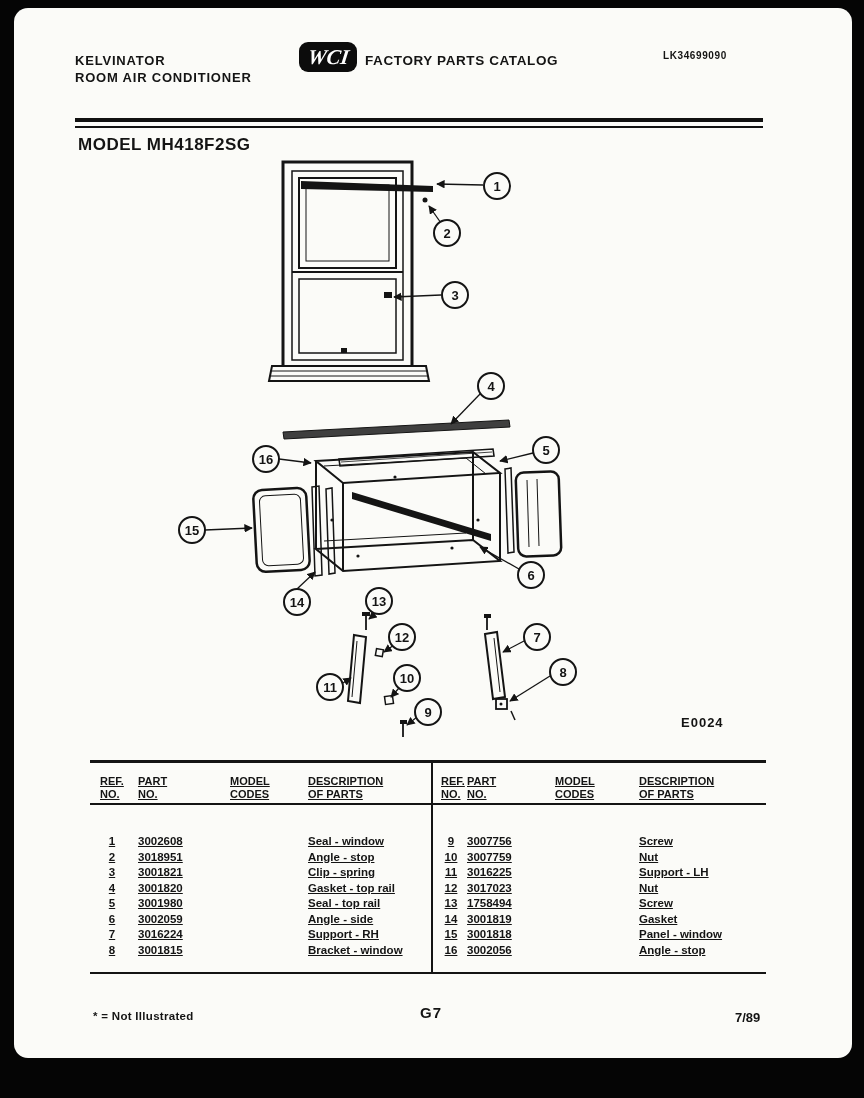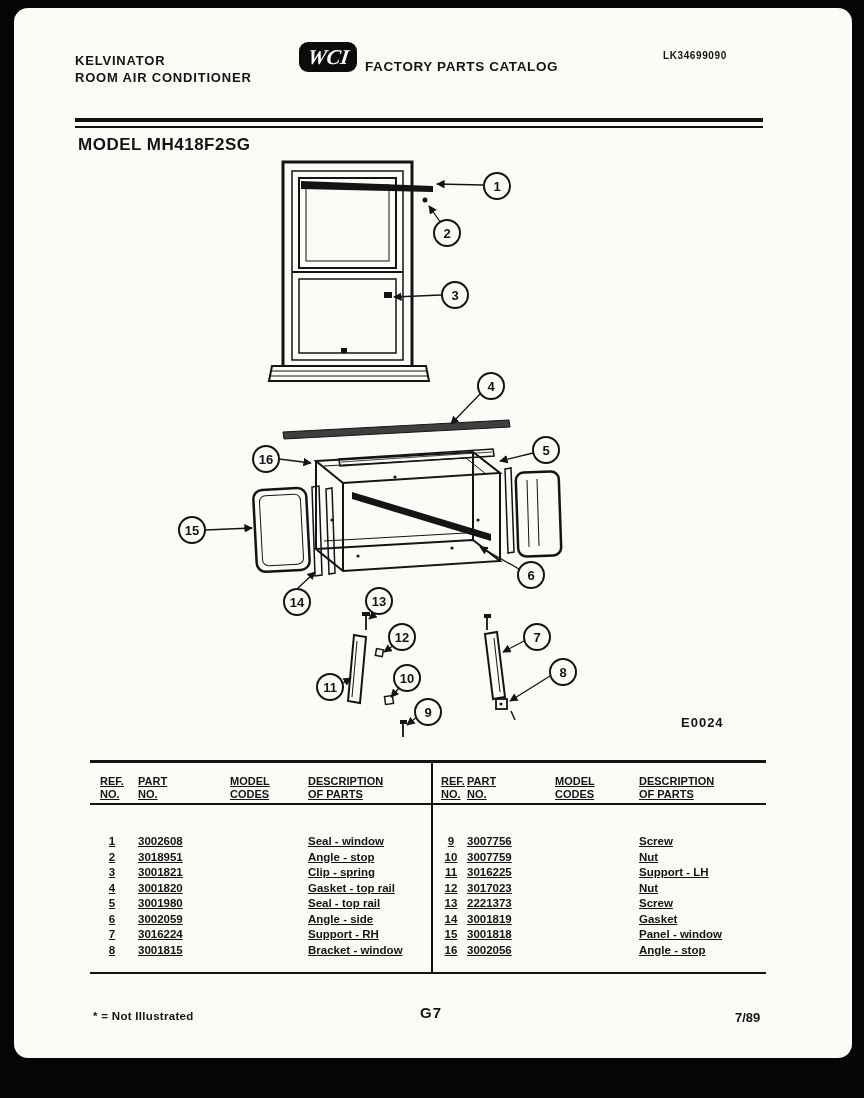--- a/index.html
+++ b/index.html
@@ -14,7 +14,7 @@
             display:flex;align-items:center;justify-content:center;}
   .wci-logo span{color:#fff;font-family:"Liberation Serif",serif;font-style:italic;font-weight:bold;
                  font-size:21px;transform:skewX(-8deg);}
-  .catalog-title{left:365px;top:59px;font-weight:bold;font-size:13.5px;letter-spacing:0.6px;}
+  .catalog-title{left:365px;top:53px;font-weight:bold;font-size:13.5px;letter-spacing:0.6px;}
   .doc-code{left:663px;top:50px;font-weight:bold;font-size:10px;letter-spacing:0.6px;}
   .rule{background:#111;}
   .rule-thick{left:75px;top:118px;width:688px;height:4px;}

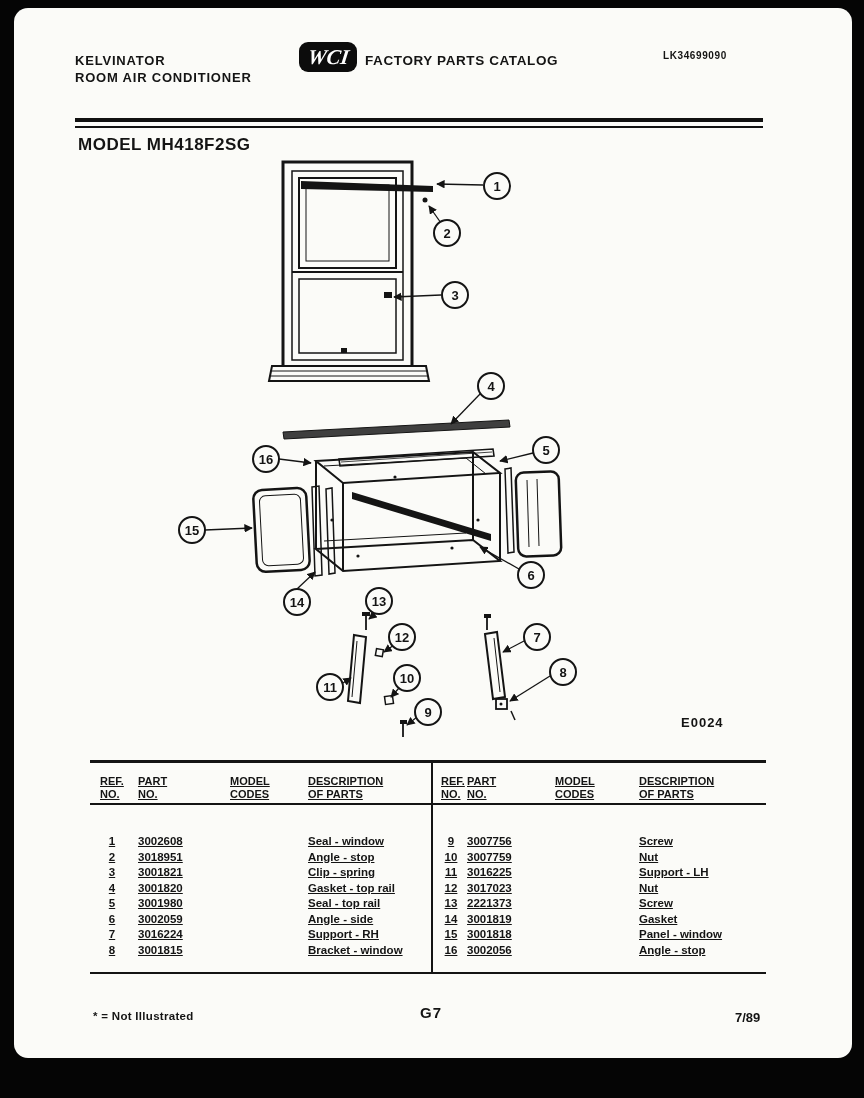--- a/index.html
+++ b/index.html
@@ -361,7 +361,7 @@
           </div>
         <div class="trow">
             <span class="c ref">13</span>
-            <span class="c part">2221373</span>
+            <span class="c part">1758494</span>
             <span class="c codes"></span>
             <span class="c desc">Screw</span>
           </div>

